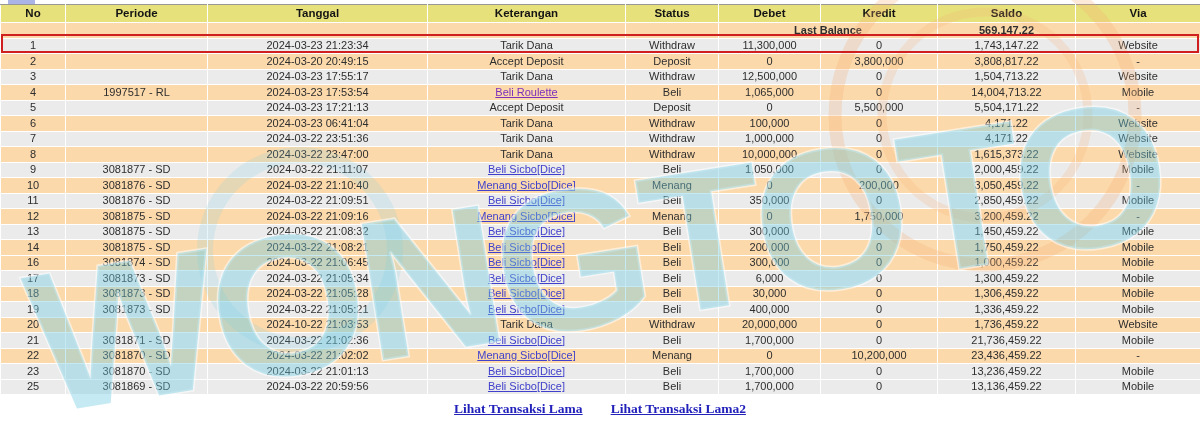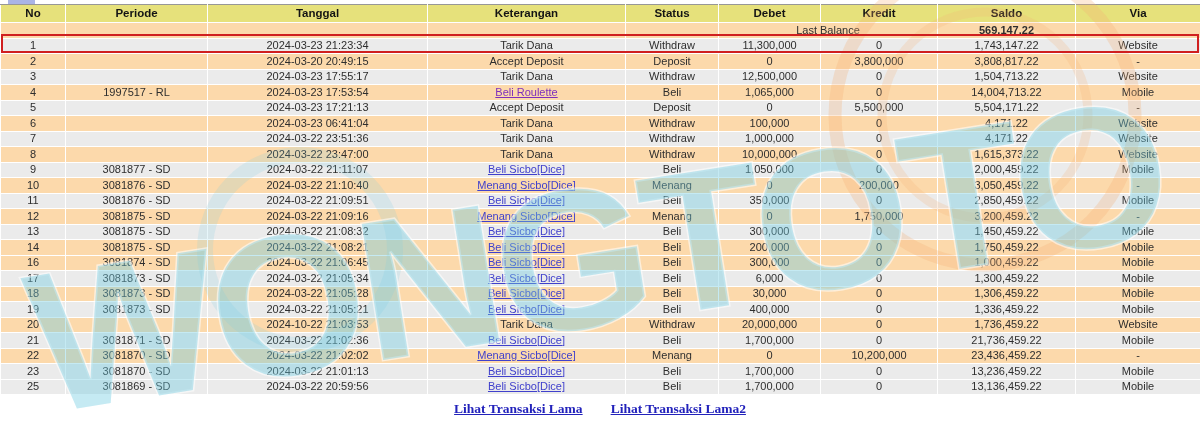--- a/index.html
+++ b/index.html
@@ -28,7 +28,7 @@
   tr.row-odd  td { background:var(--row-gray); }
   tr.row-even td { background:var(--row-peach); }
   tr.balance-row td { background:var(--row-peach); }
-  .balance-label { font-weight:normal; color:#141414; }
+  .balance-label { font-weight:bold; color:#141414; }
   .balance-saldo { font-weight:bold; color:var(--balance-navy); }
   td.col-status { color:var(--status-red); }
   td.col-kredit, td.col-saldo { color:var(--amount-blue); }

